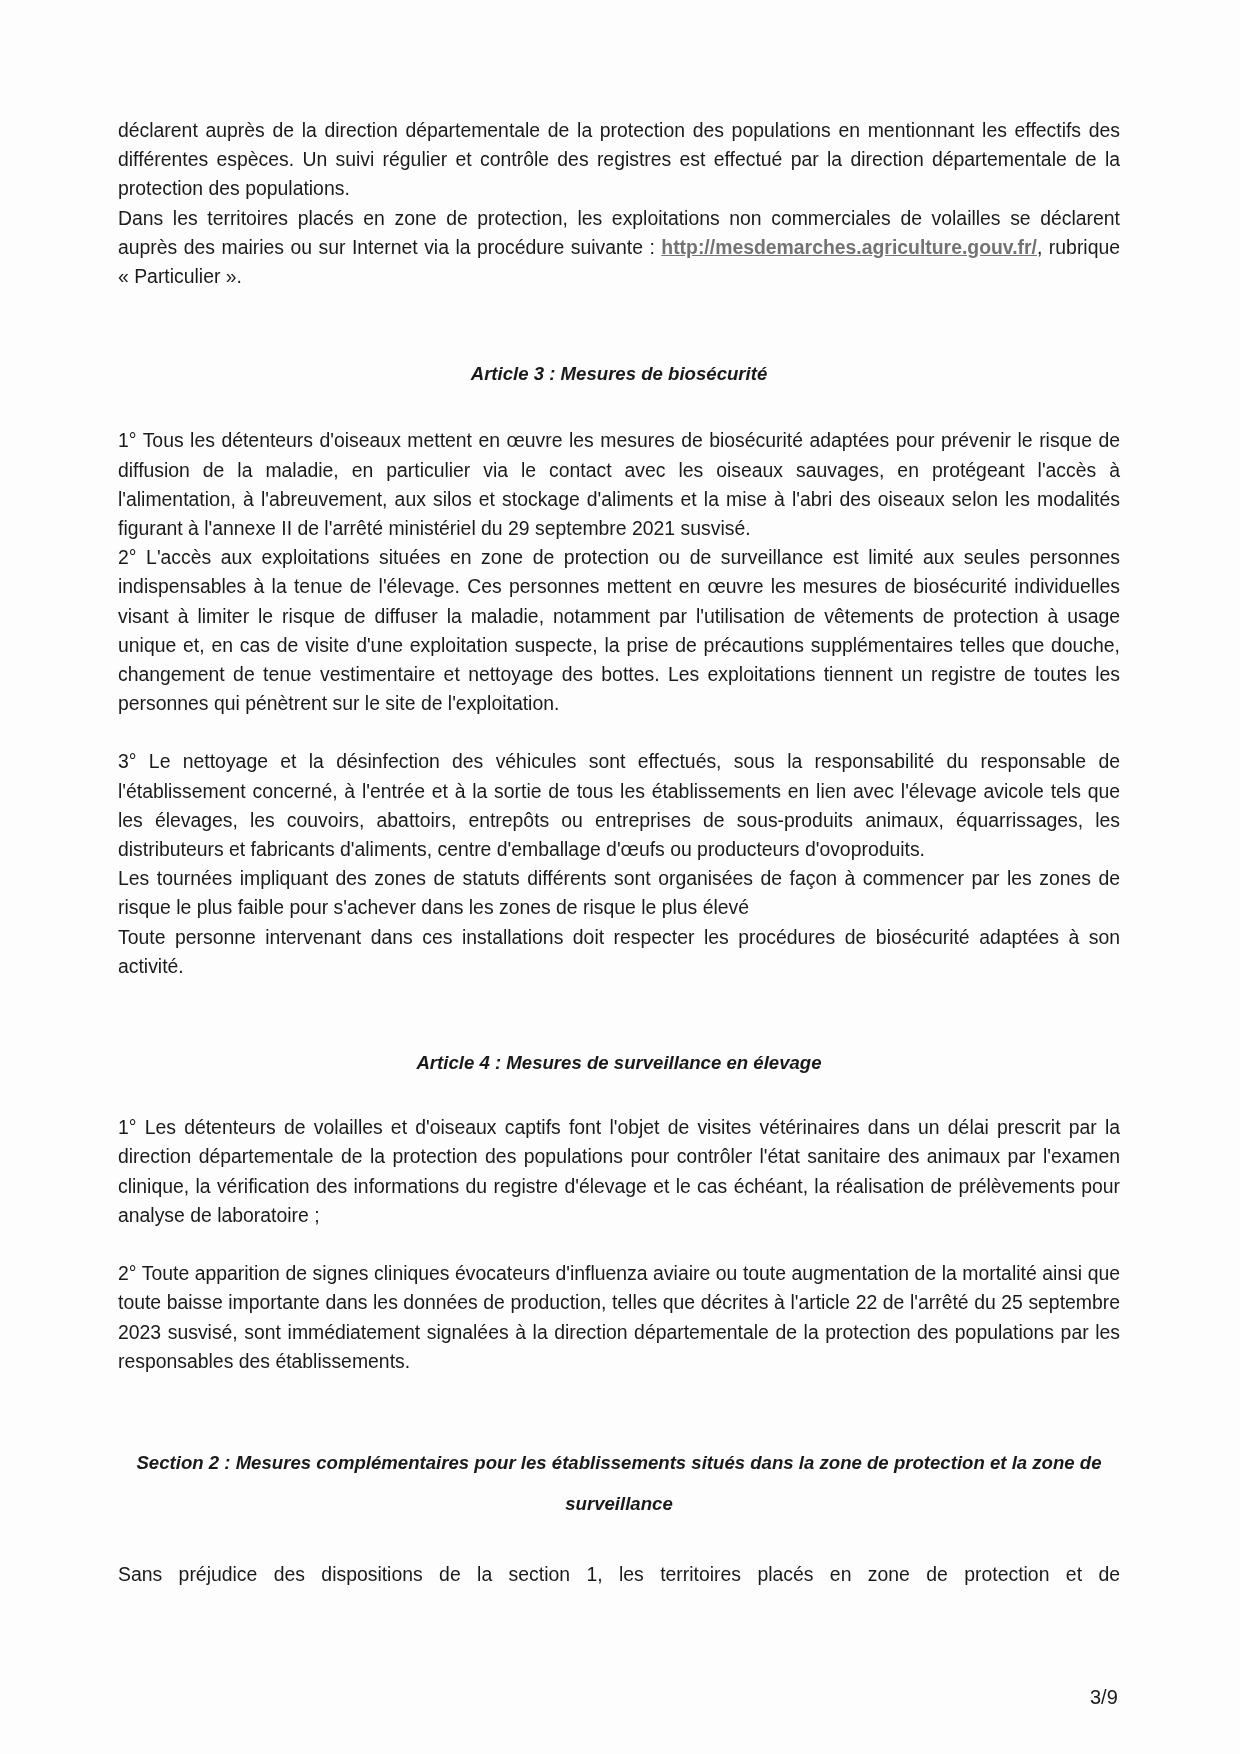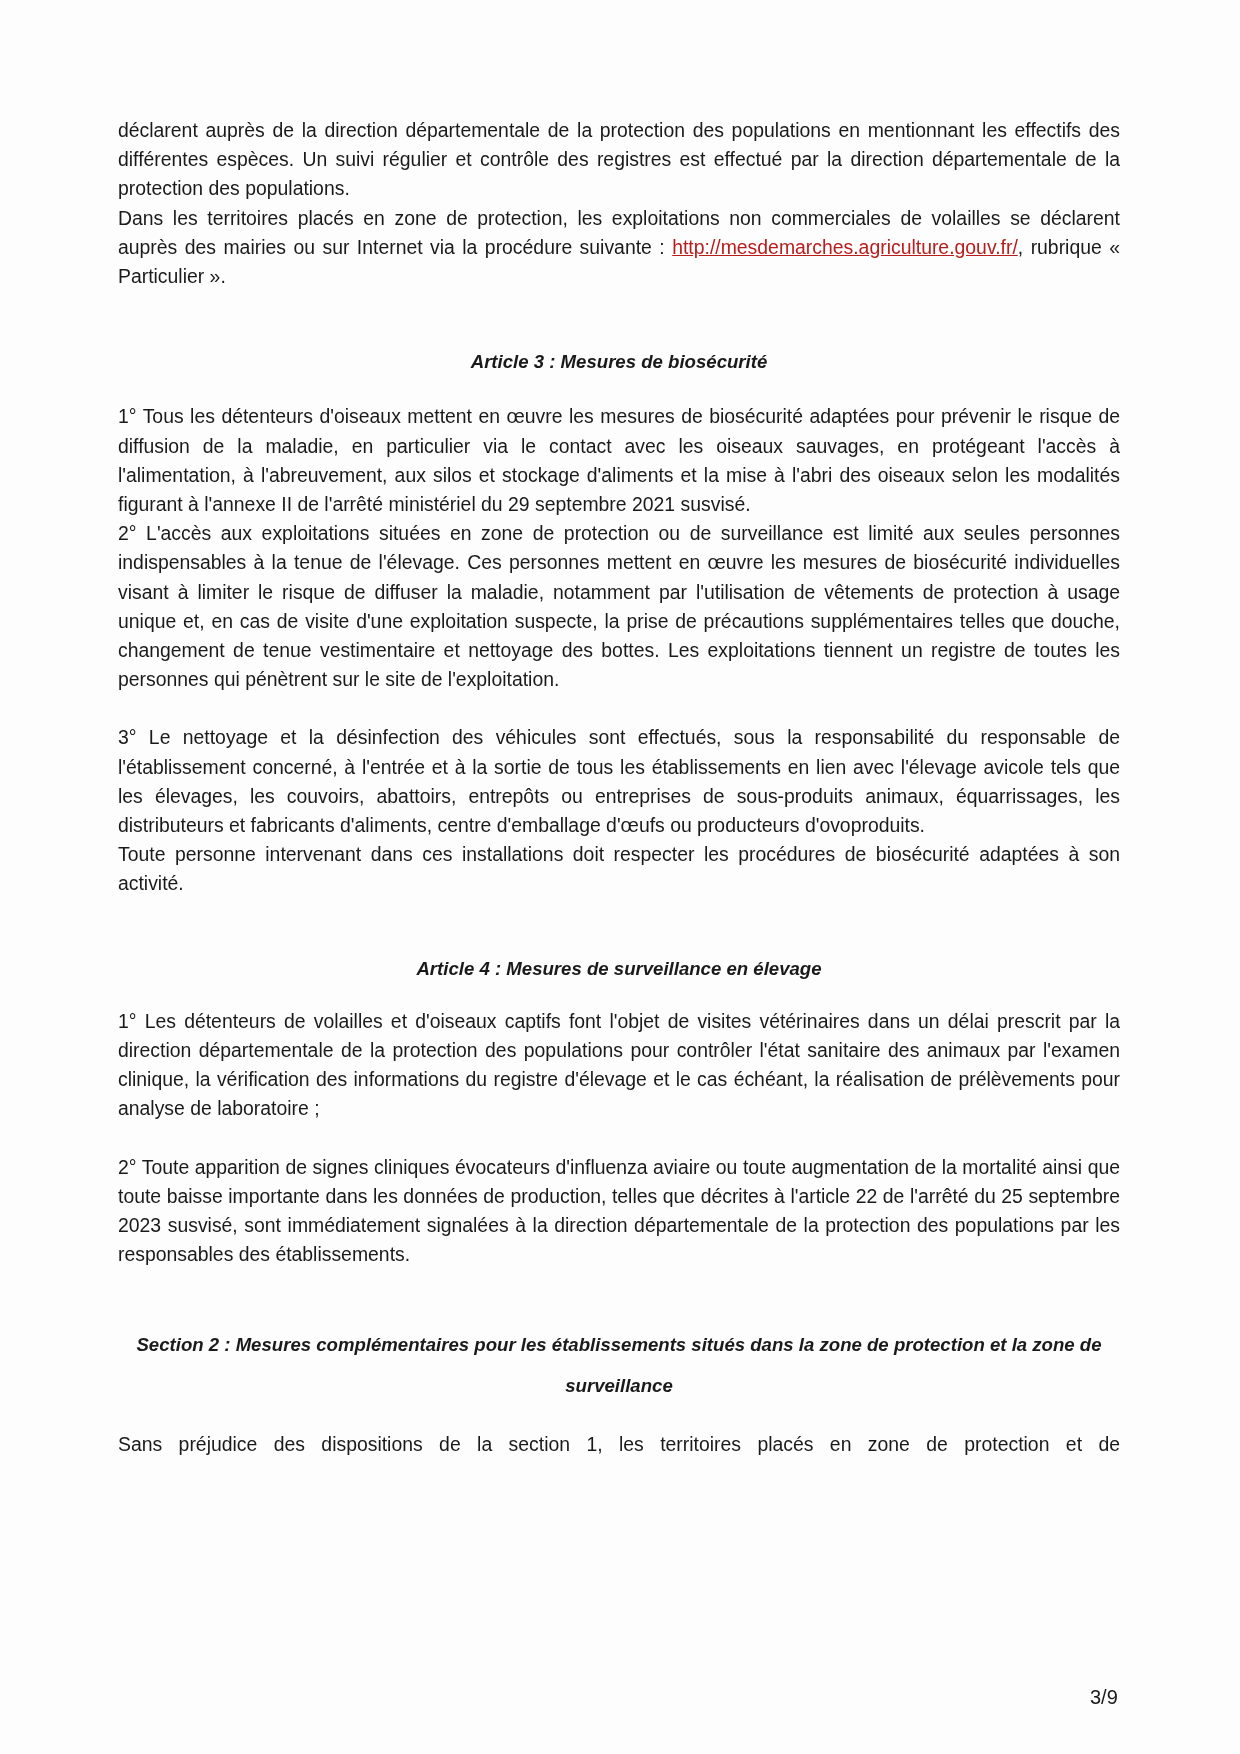--- a/index.html
+++ b/index.html
@@ -11,7 +11,7 @@
     .just-last { text-align-last: justify; }
     .gap-sm { height: 29px; }
     .heading { text-align: center; font-weight: bold; font-style: italic; font-size: 18.6px; margin: 0; }
-    .link { text-decoration: underline; color: #b91c1c; }
+    .link { text-decoration: underline; color: #737373; font-weight: bold; }
     .page-number { position: absolute; left: 1090px; top: 1686px; font-size: 20px; }
   </style>
 </head>

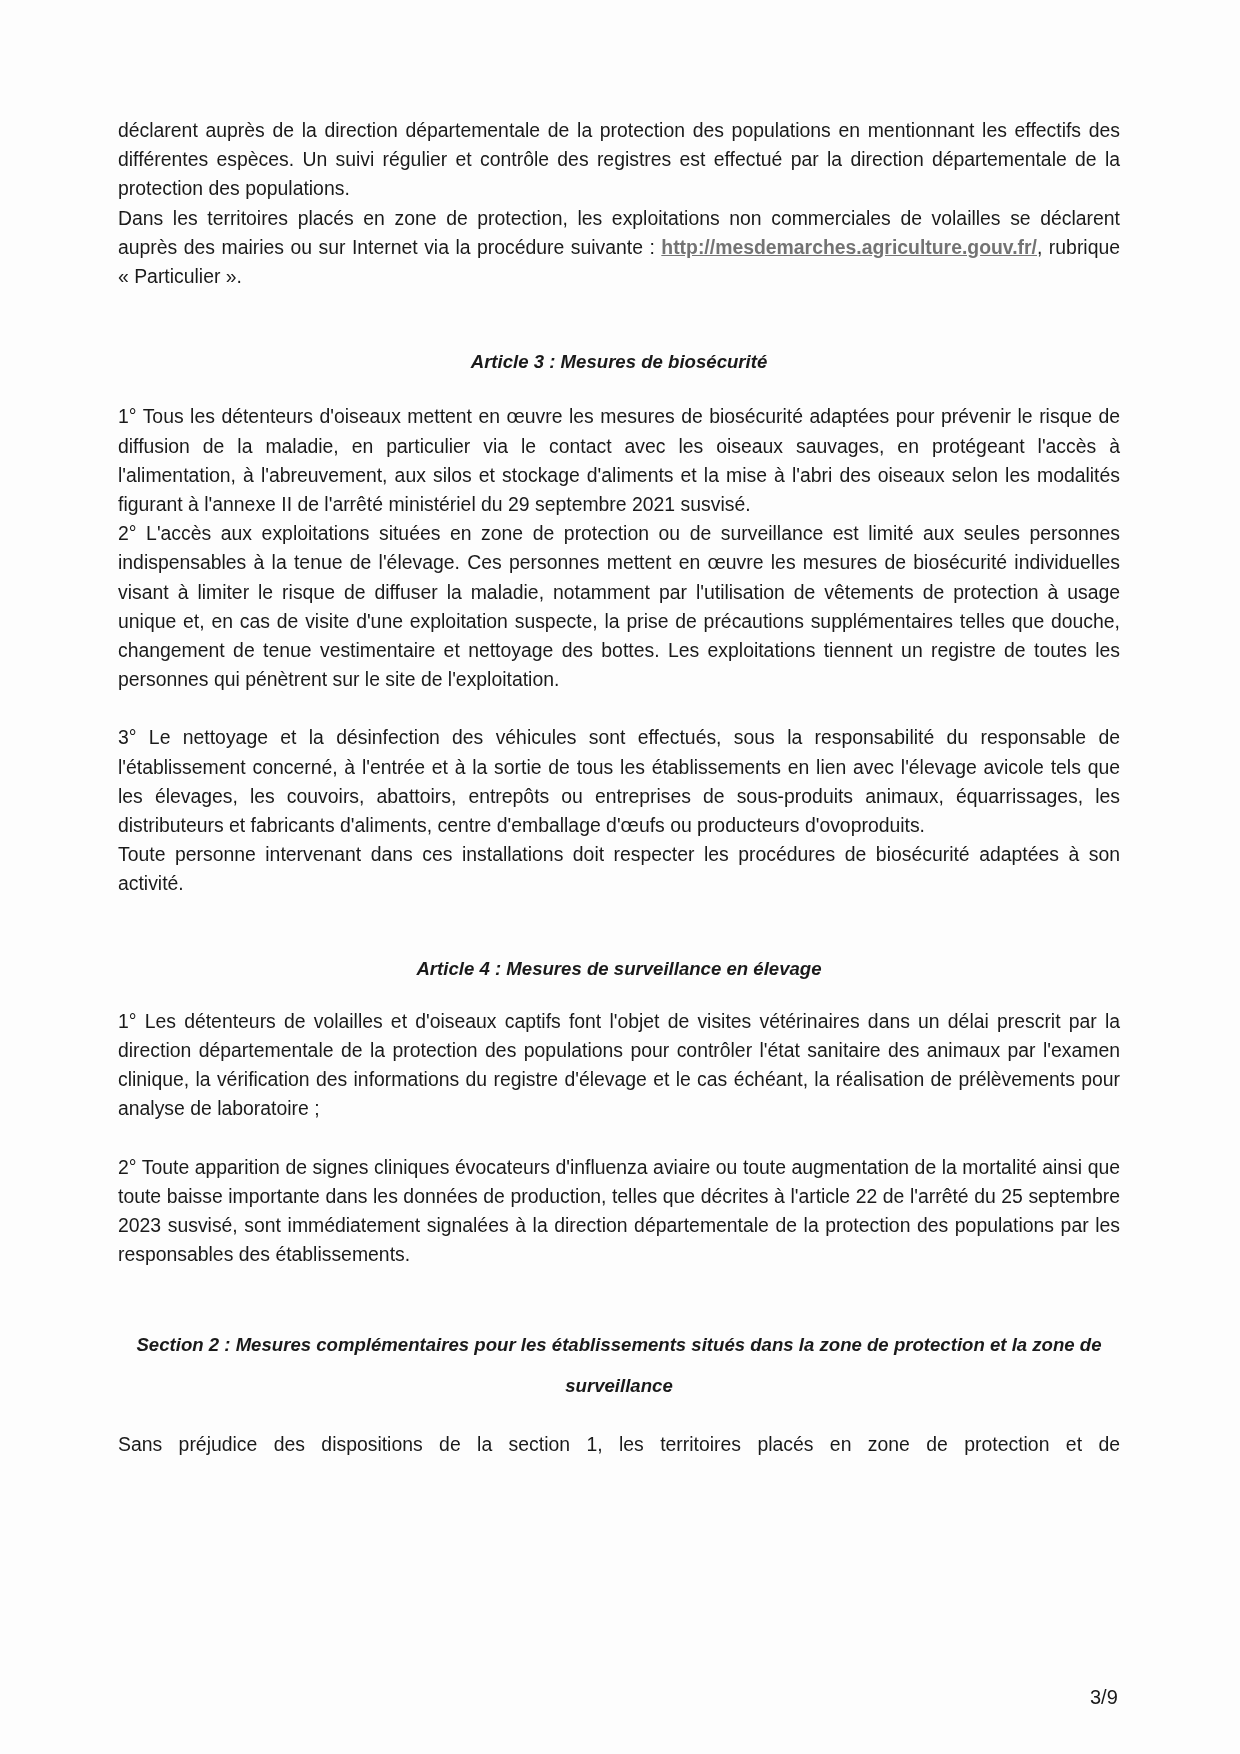--- a/index.html
+++ b/index.html
@@ -10,7 +10,7 @@
     p { margin: 0; text-align: justify; }
     .just-last { text-align-last: justify; }
     .gap-sm { height: 29px; }
-    .heading { text-align: center; font-weight: bold; font-style: italic; font-size: 18.6px; margin: 0; }
+    .heading { text-align: center; font-weight: bold; font-style: italic; font-size: 18.6px; margin: 12px; }
     .link { text-decoration: underline; color: #737373; font-weight: bold; }
     .page-number { position: absolute; left: 1090px; top: 1686px; font-size: 20px; }
   </style>

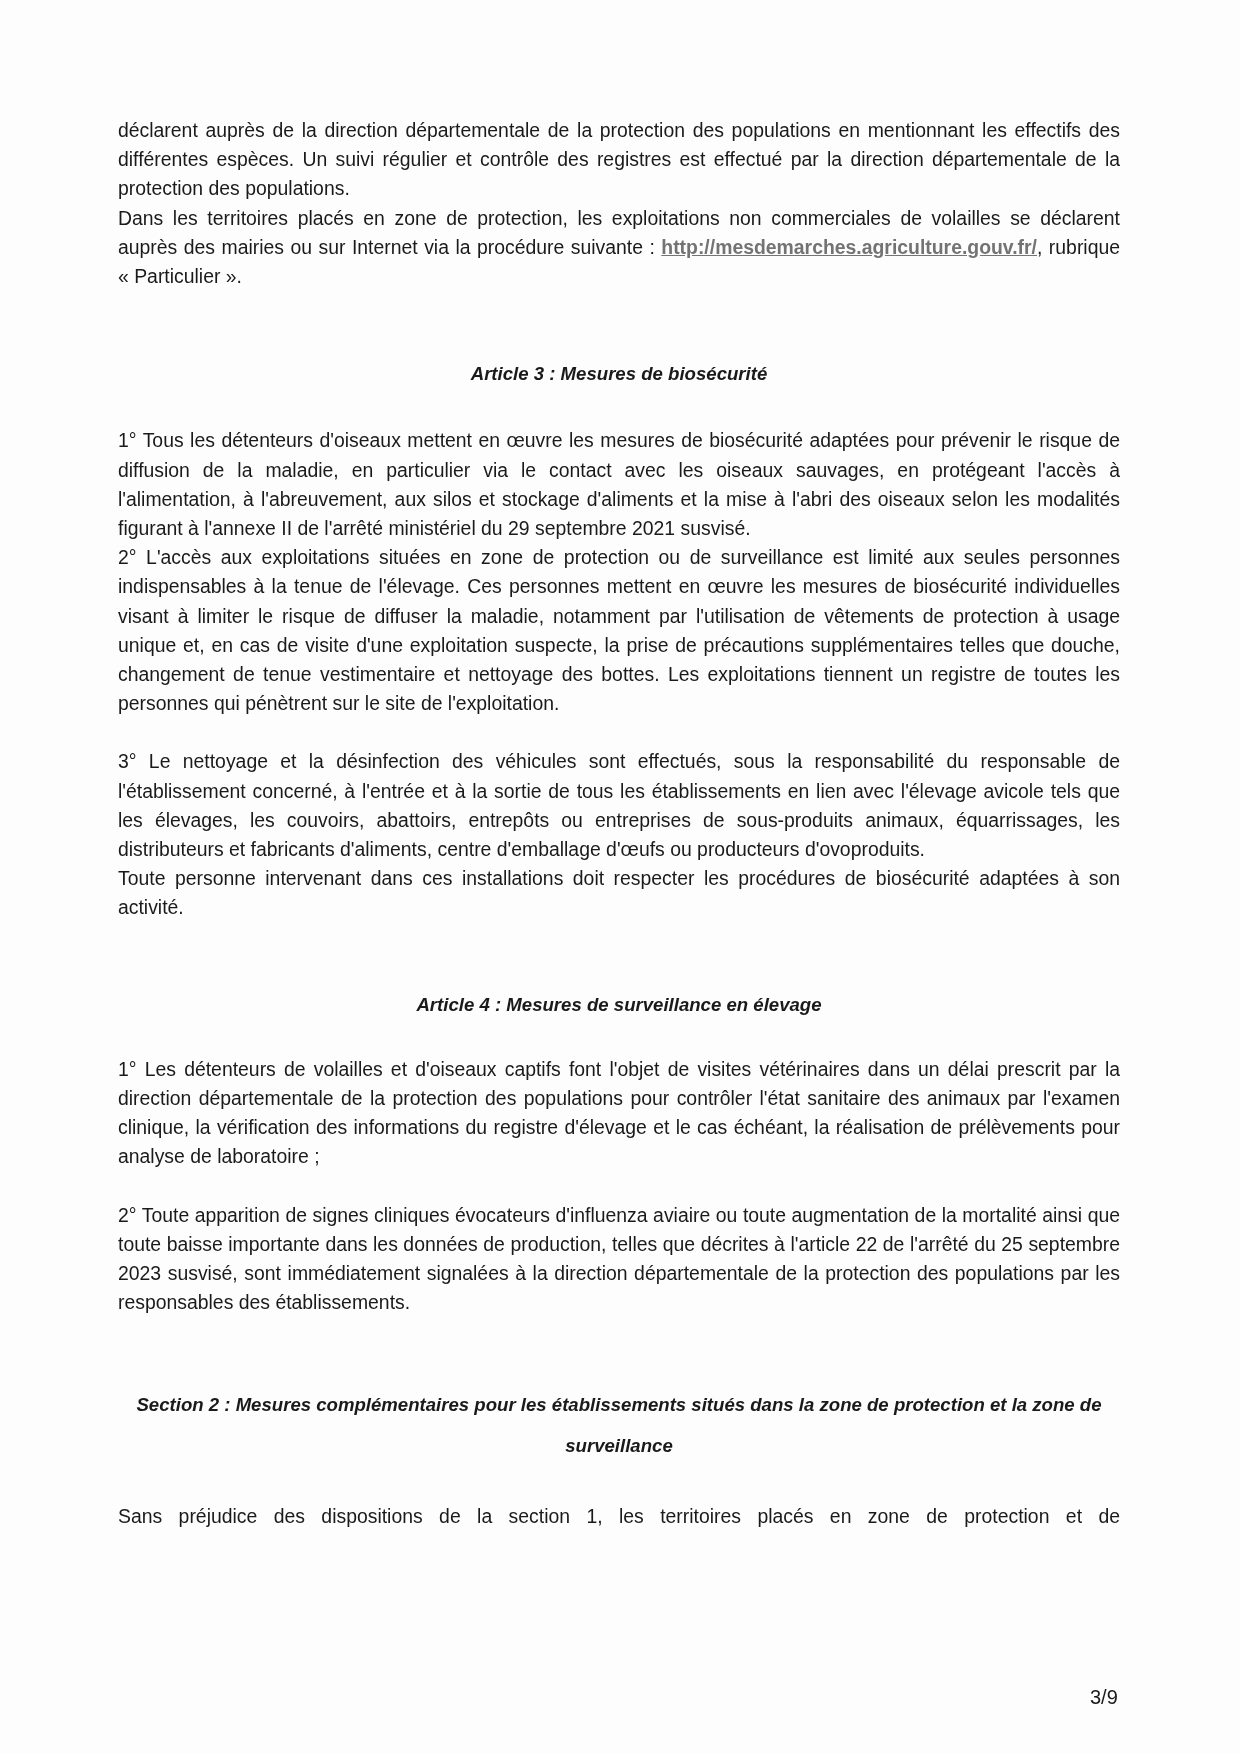--- a/index.html
+++ b/index.html
@@ -34,6 +34,7 @@
     <p>2° L'accès aux exploitations situées en zone de protection ou de surveillance est limité aux seules personnes indispensables à la tenue de l'élevage. Ces personnes mettent en œuvre les mesures de biosécurité individuelles visant à limiter le risque de diffuser la maladie, notamment par l'utilisation de vêtements de protection à usage unique et, en cas de visite d'une exploitation suspecte, la prise de précautions supplémentaires telles que douche, changement de tenue vestimentaire et nettoyage des bottes. Les exploitations tiennent un registre de toutes les personnes qui pénètrent sur le site de l'exploitation.</p>
     <div class="gap-sm"></div>
     <p>3° Le nettoyage et la désinfection des véhicules sont effectués, sous la responsabilité du responsable de l'établissement concerné, à l'entrée et à la sortie de tous les établissements en lien avec l'élevage avicole tels que les élevages, les couvoirs, abattoirs, entrepôts ou entreprises de sous-produits animaux, équarrissages, les distributeurs et fabricants d'aliments, centre d'emballage d'œufs ou producteurs d'ovoproduits.</p>
+    <p>Les tournées impliquant des zones de statuts différents sont organisées de façon à commencer par les zones de risque le plus faible pour s'achever dans les zones de risque le plus élevé</p>
     <p>Toute personne intervenant dans ces installations doit respecter les procédures de biosécurité adaptées à son activité.</p>
     <div class="gap-sm"></div>
 

